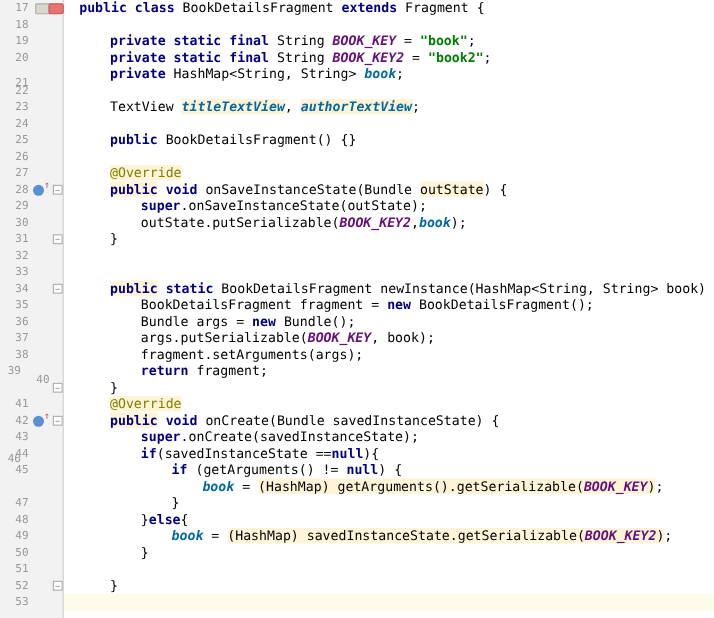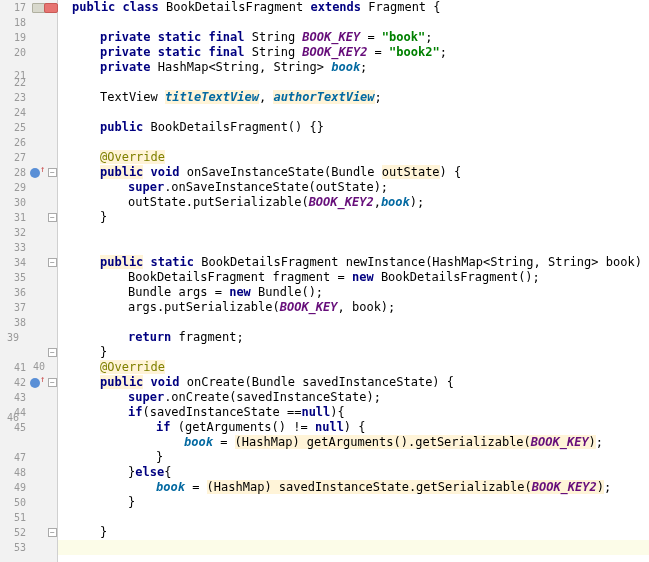--- a/index.html
+++ b/index.html
@@ -191,7 +191,7 @@
 <div class="code-line"><span style="padding-left:64px"></span><span>BookDetailsFragment fragment = </span><span class="kw">new</span><span> BookDetailsFragment();</span></div>
 <div class="code-line"><span style="padding-left:64px"></span><span>Bundle args = </span><span class="kw">new</span><span> Bundle();</span></div>
 <div class="code-line"><span style="padding-left:64px"></span><span>args.putSerializable(</span><span class="const">BOOK_KEY</span><span>, book);</span></div>
-<div class="code-line"><span style="padding-left:64px"></span></div>
+<div class="code-line"><span style="padding-left:64px"></span><span>fragment.setArguments(args);</span></div>
 <div class="code-line"><span style="padding-left:64px"></span><span class="kw">return</span><span> fragment;</span></div>
 <div class="code-line"><span style="padding-left:36px"></span><span>}</span></div>
 <div class="code-line"><span style="padding-left:36px"></span><span class="anno hl">@Override</span></div>

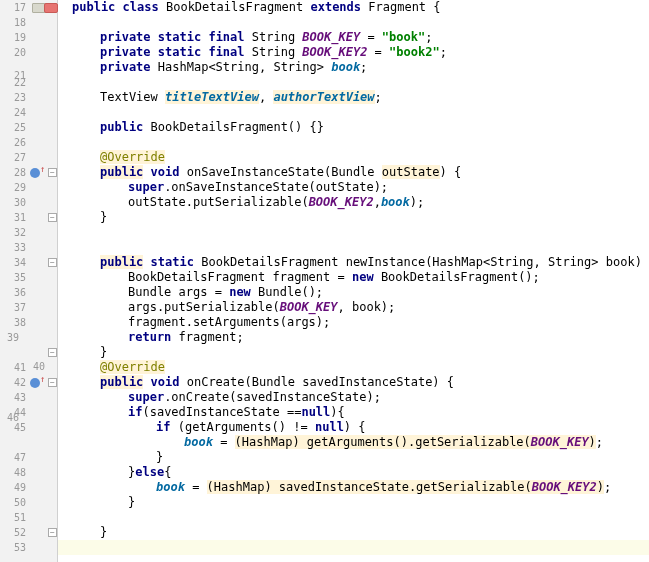--- a/index.html
+++ b/index.html
@@ -120,7 +120,7 @@
       <div class="line-num" style="top: 300px;">37</div>
       <div class="line-num" style="top: 315px;">38</div>
       <div class="line-num" style="top: 330px; text-align: center;">39</div>
-      <div class="line-num" style="top: 359px; padding-left: 33px;">40</div>
+      <div class="line-num" style="top: 338px; padding-left: 33px;">40</div>
       <div class="line-num" style="top: 360px;">41</div>
       <div class="line-num" style="top: 375px;">42</div>
       <div class="line-num" style="top: 390px;">43</div>

